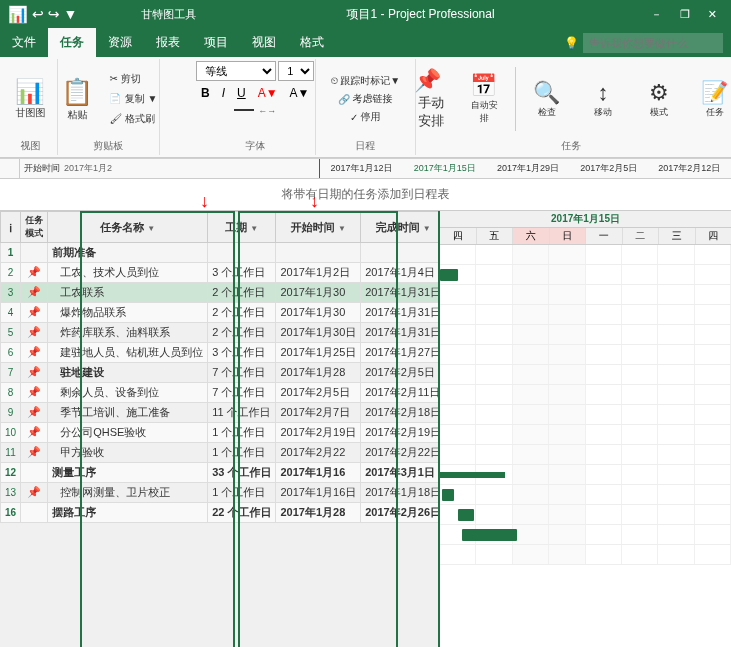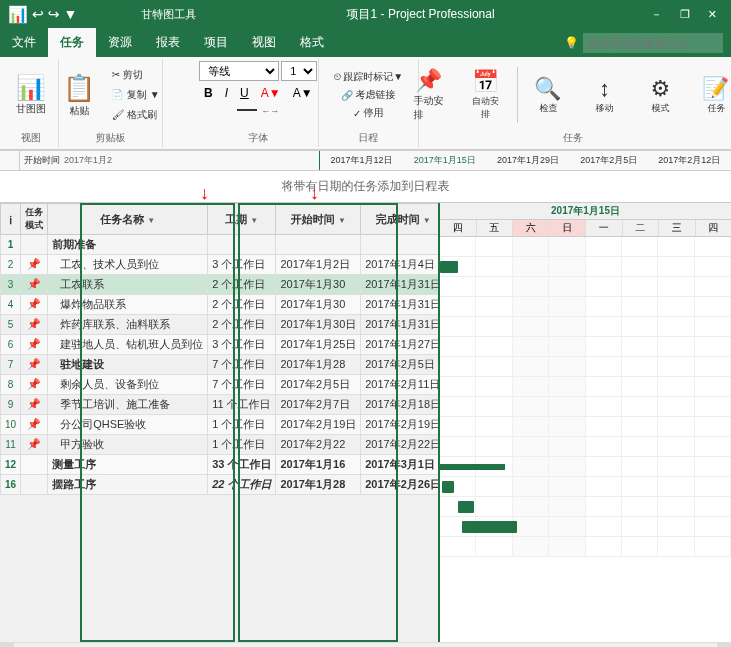--- a/index.html
+++ b/index.html
@@ -219,7 +219,7 @@
       <div class="task-large-btns" style="flex:1;align-items:center;gap:6px;padding:2px;">
         <div class="task-large-btn">
           <span style="font-size:22px;color:#217346;">📌</span>
-          <span style="font-size:10px;text-align:left;">手动安排</span>
+          <span style="font-size:13px;text-align:right;">手动安排</span>
         </div>
         <div class="task-large-btn">
           <span style="font-size:22px;color:#888;">📅</span>

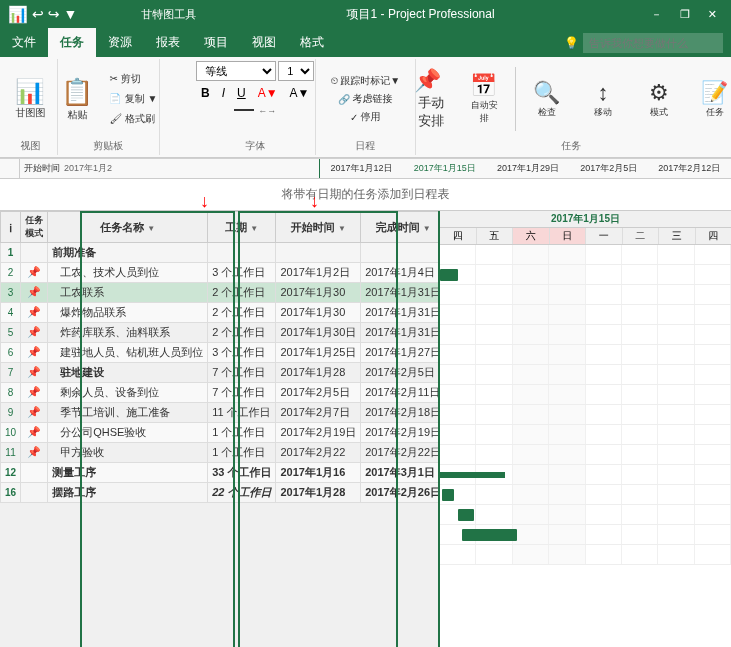--- a/index.html
+++ b/index.html
@@ -399,6 +399,15 @@
     <td style="width:72px;">2017年3月1日</td>
 
   </tr>
+          <tr>
+    <td style="width:20px;text-align:center;font-size:10px;color:#217346;">13</td>
+    <td style="width:22px;text-align:center;"><span style="color:#217346;">📌</span></td>
+    <td style="min-width:100px;padding-left:12px;">控制网测量、卫片校正</td>
+    <td style="width:68px;">1 个工作日</td>
+    <td style="width:72px;">2017年1月16日</td>
+    <td style="width:72px;">2017年1月18日</td>
+
+  </tr>
           <tr style="font-weight: bold; background: rgb(245, 245, 245);">
     <td style="width:20px;text-align:center;font-size:10px;color:#217346;">16</td>
     <td style="width:22px;text-align:center;"></td>

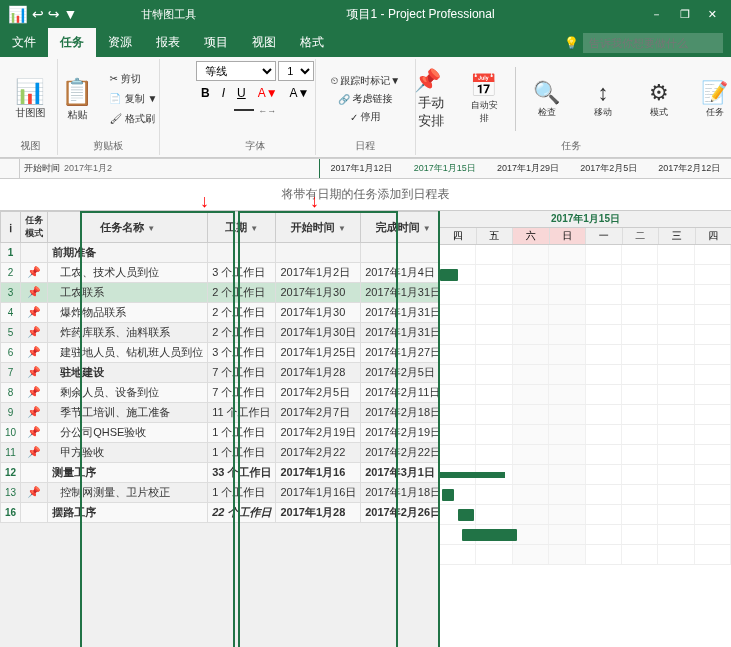--- a/index.html
+++ b/index.html
@@ -412,7 +412,7 @@
     <td style="width:20px;text-align:center;font-size:10px;color:#217346;">16</td>
     <td style="width:22px;text-align:center;"></td>
     <td style="min-width:100px;padding-left:4px;">摆路工序</td>
-    <td style="width:68px;font-style:italic;">22 个工作日</td>
+    <td style="width:68px;">22 个工作日</td>
     <td style="width:72px;">2017年1月28</td>
     <td style="width:72px;">2017年2月26日</td>
 

